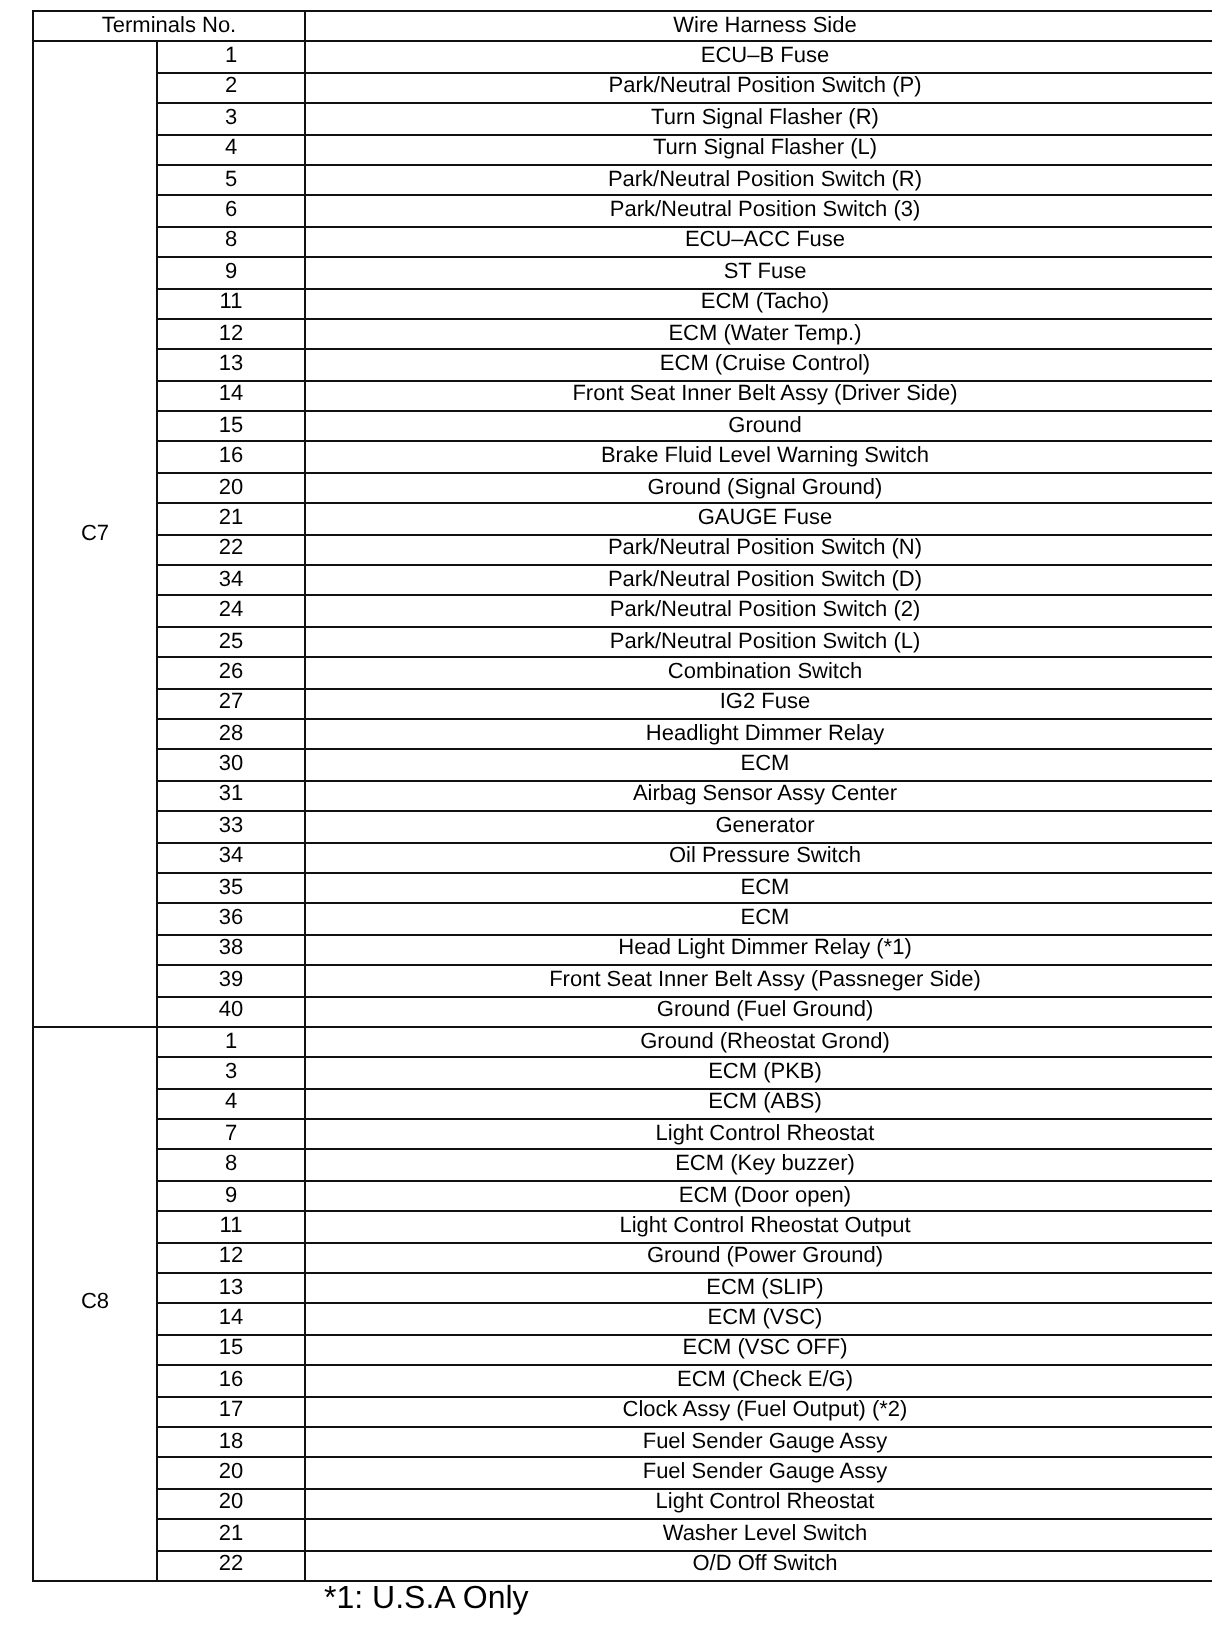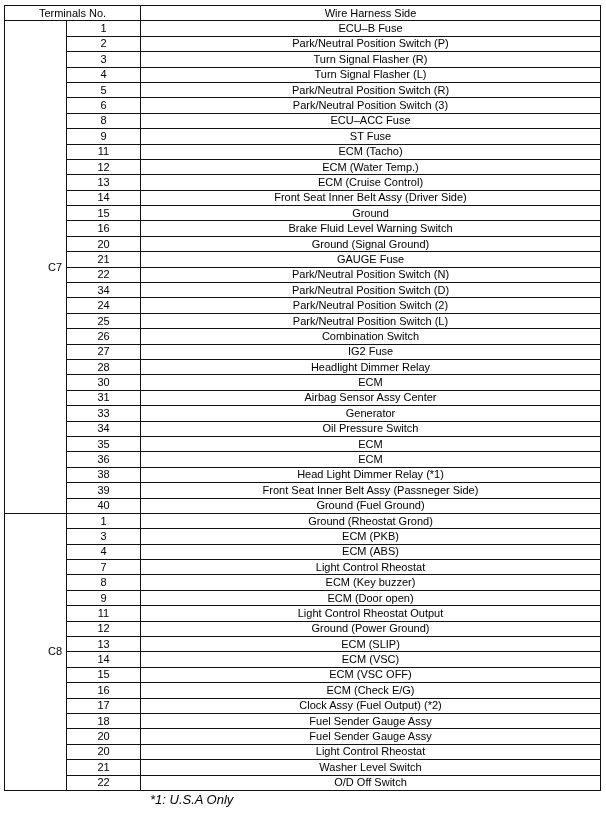--- a/index.html
+++ b/index.html
@@ -16,7 +16,7 @@
     overflow: hidden;
     background: #ffffff;
     box-sizing: border-box;
-    padding: 5px 5px 0 4px;
+    padding: 5px 5px 0 16px;
   }
   table.terminal-table {
     border-collapse: collapse;

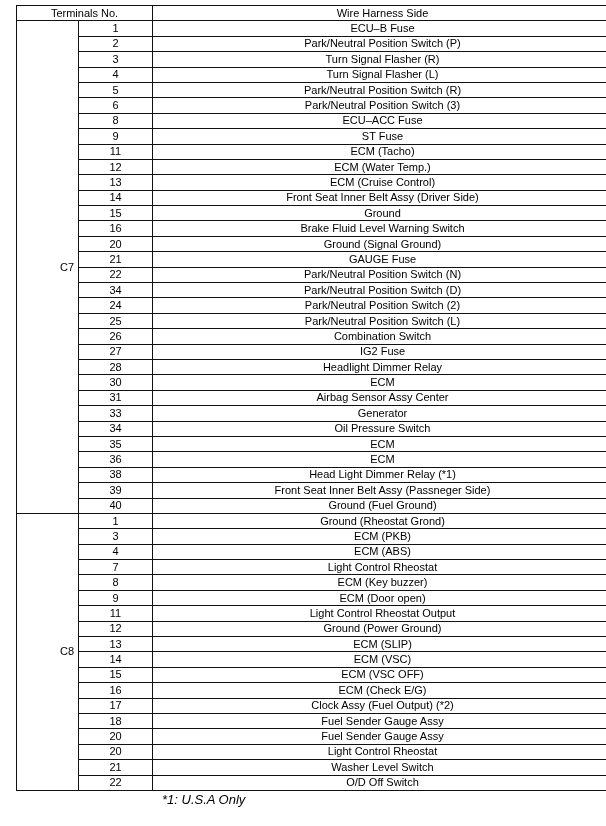--- a/index.html
+++ b/index.html
@@ -41,7 +41,7 @@
   }
   td.connector-cell {
     vertical-align: top;
-    text-align: right;
+    text-align: center;
     padding-top: 1px;
     padding-left: 5px;
     margin-left: 23px;

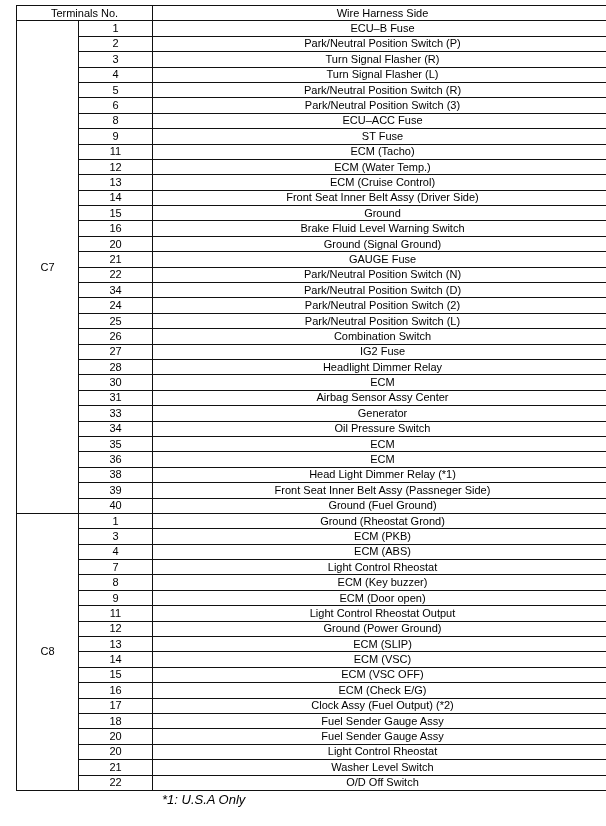--- a/index.html
+++ b/index.html
@@ -56,9 +56,8 @@
   .footnotes {
     margin-top: 2px;
     margin-left: 146px;
-    font-size: 13px;
+    font-size: 16px;
     line-height: 14px;
-    font-style: italic;
   }
 </style>
 </head>

